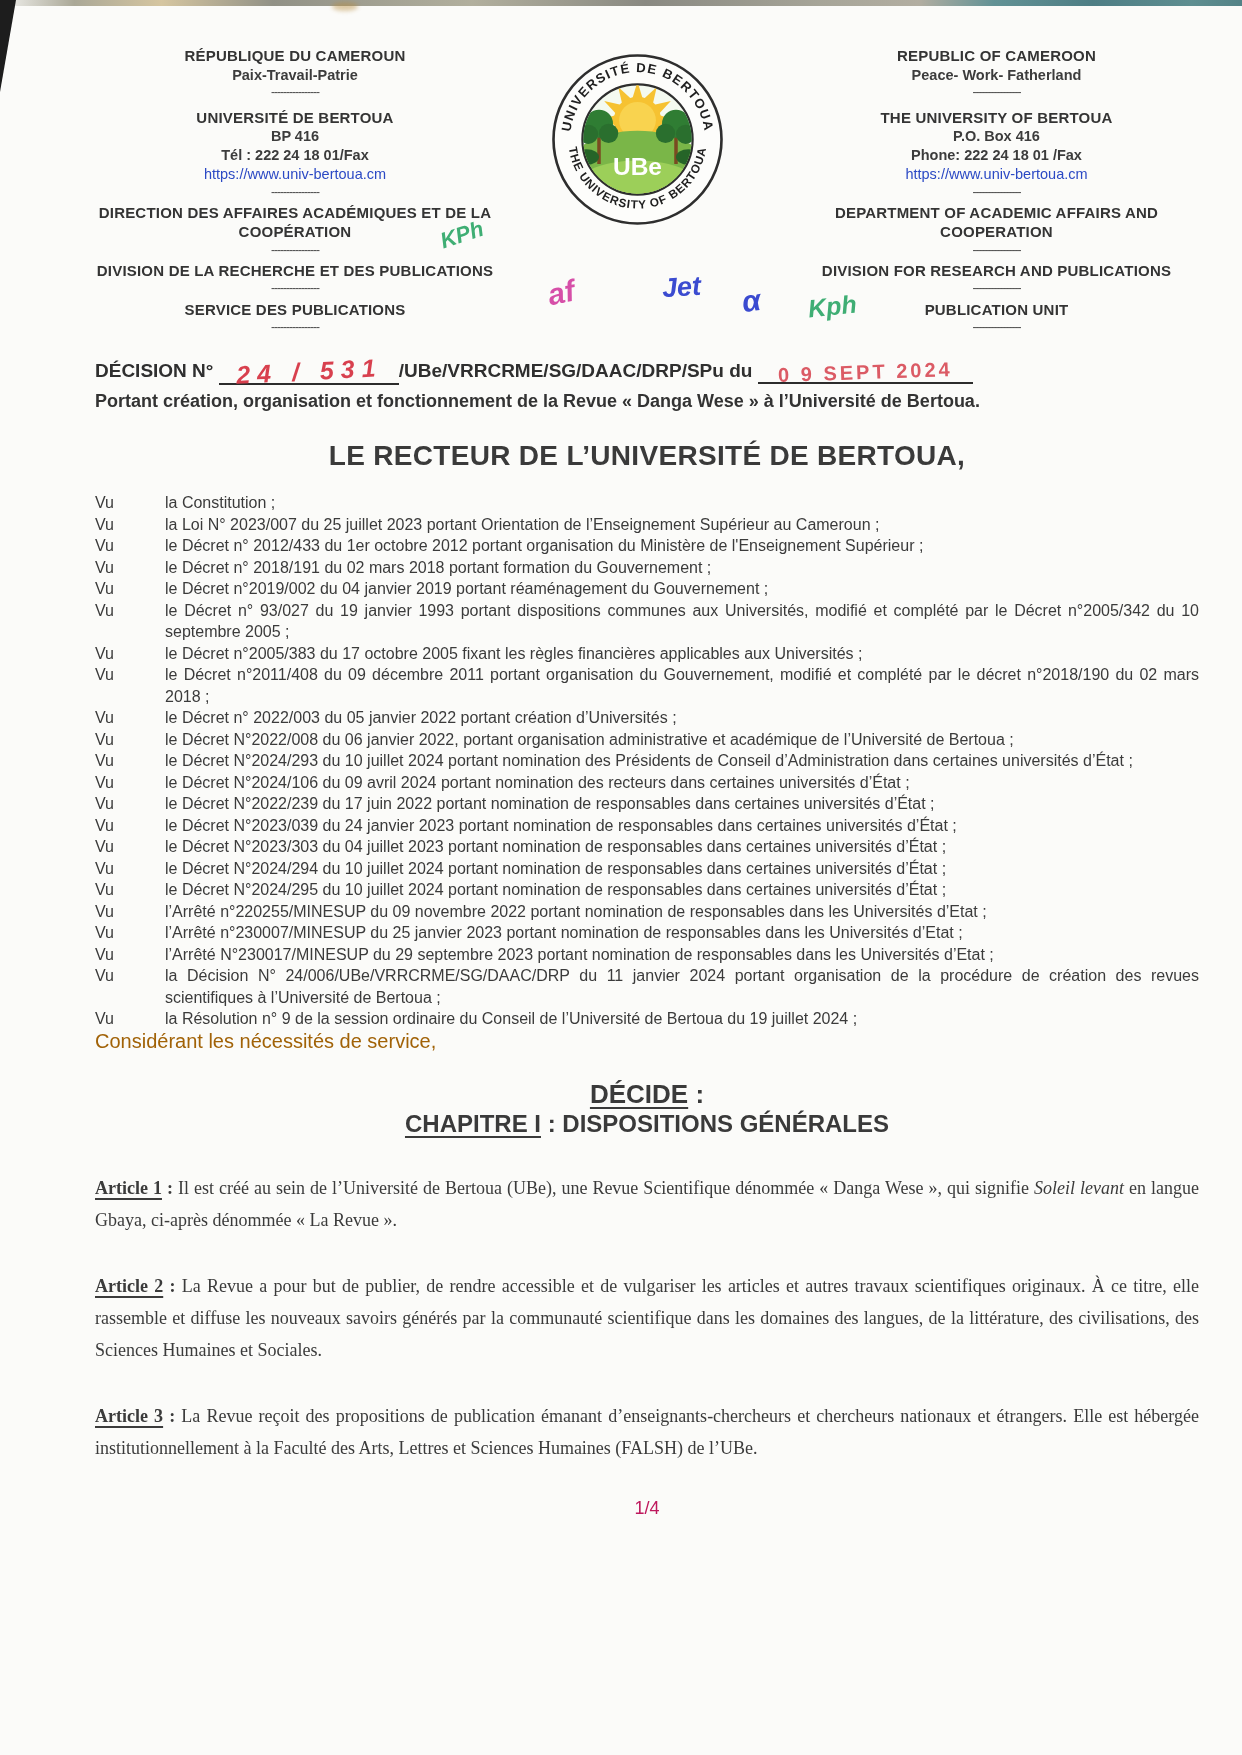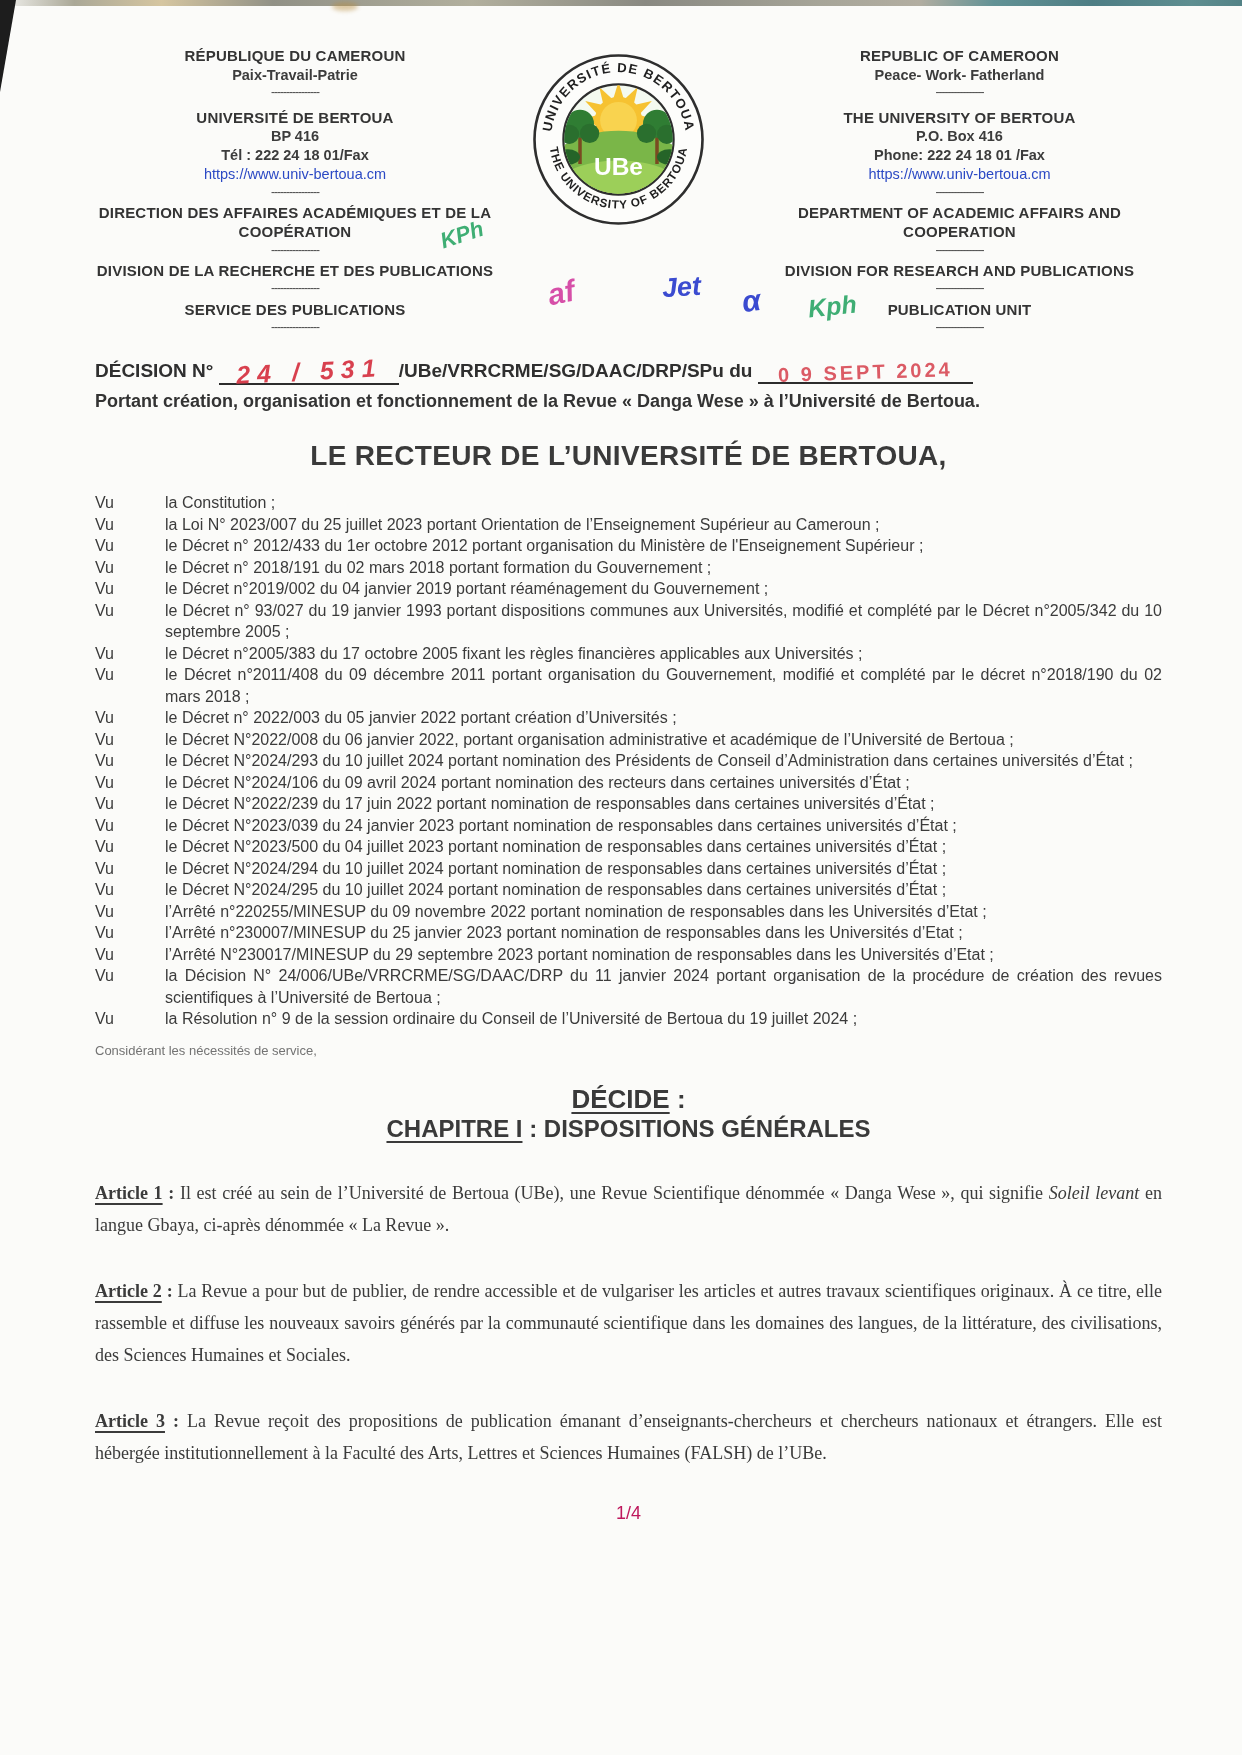--- a/index.html
+++ b/index.html
@@ -11,7 +11,7 @@
     position:relative;
     overflow:hidden;
   }
-  .page{position:relative;width:100%;height:100%;box-sizing:border-box;padding:46px 80px 0 95px;}
+  .page{position:relative;width:100%;height:100%;box-sizing:border-box;padding:46px 43px 0 95px;}
   
   .scan-edge{position:absolute;top:0;left:0;width:100%;height:6px;
     background:linear-gradient(90deg,#61615510,#8f8c76 6%,#c9b483 13%,#6e6e60 22%,#99967f 38%,#63635a 52%,#8a8878 66%,#9a9484 74%,#2f6f74 80%,#14545e 88%,#2a6a6e 96%,#1b5a60);

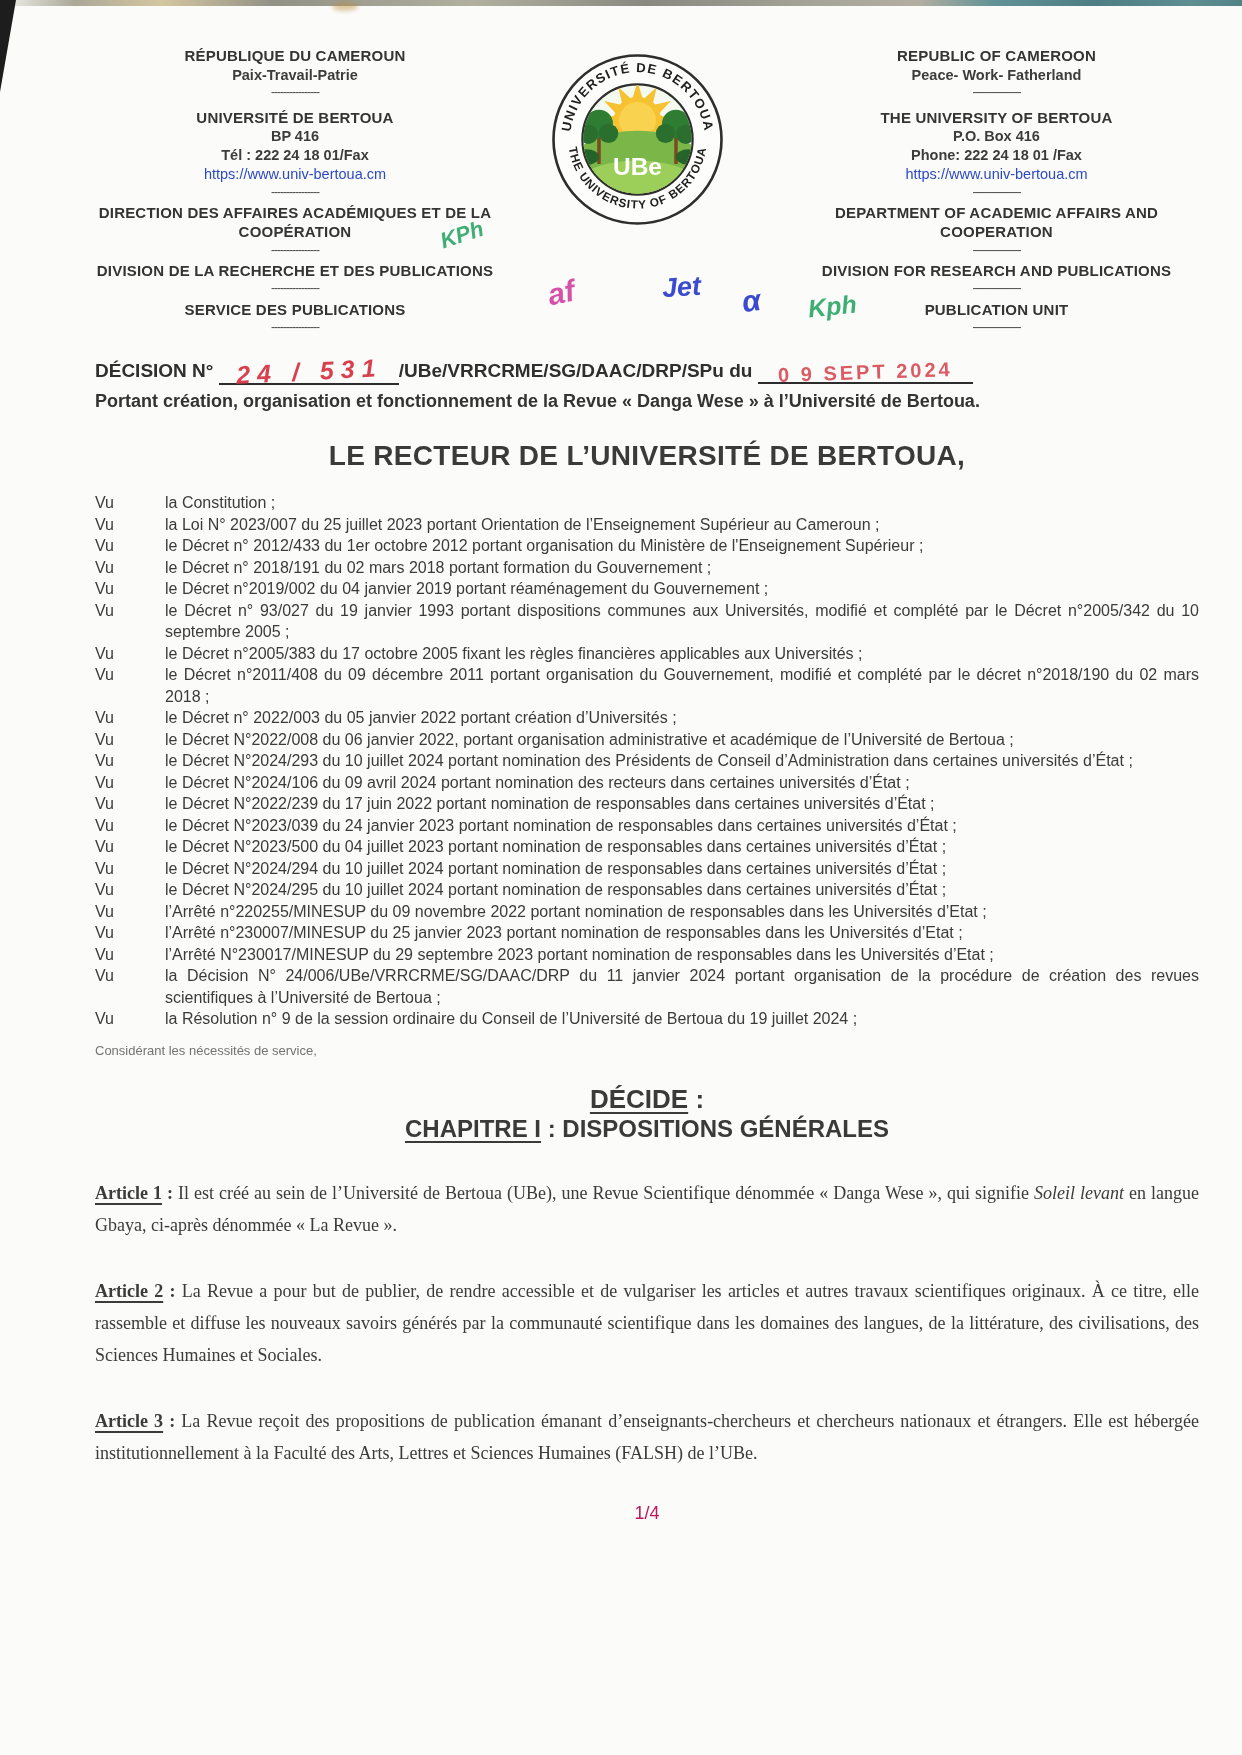--- a/index.html
+++ b/index.html
@@ -250,7 +250,7 @@
 
       <div class="vu-row">
         <span class="vu-label">Vu</span>
-        <span class="vu-text">le Décret N°2023/500 du 04 juillet 2023 portant nomination de responsables dans certaines universités d’État ;</span>
+        <span class="vu-text">le Décret N°2023/303 du 04 juillet 2023 portant nomination de responsables dans certaines universités d’État ;</span>
       </div>
 
       <div class="vu-row">

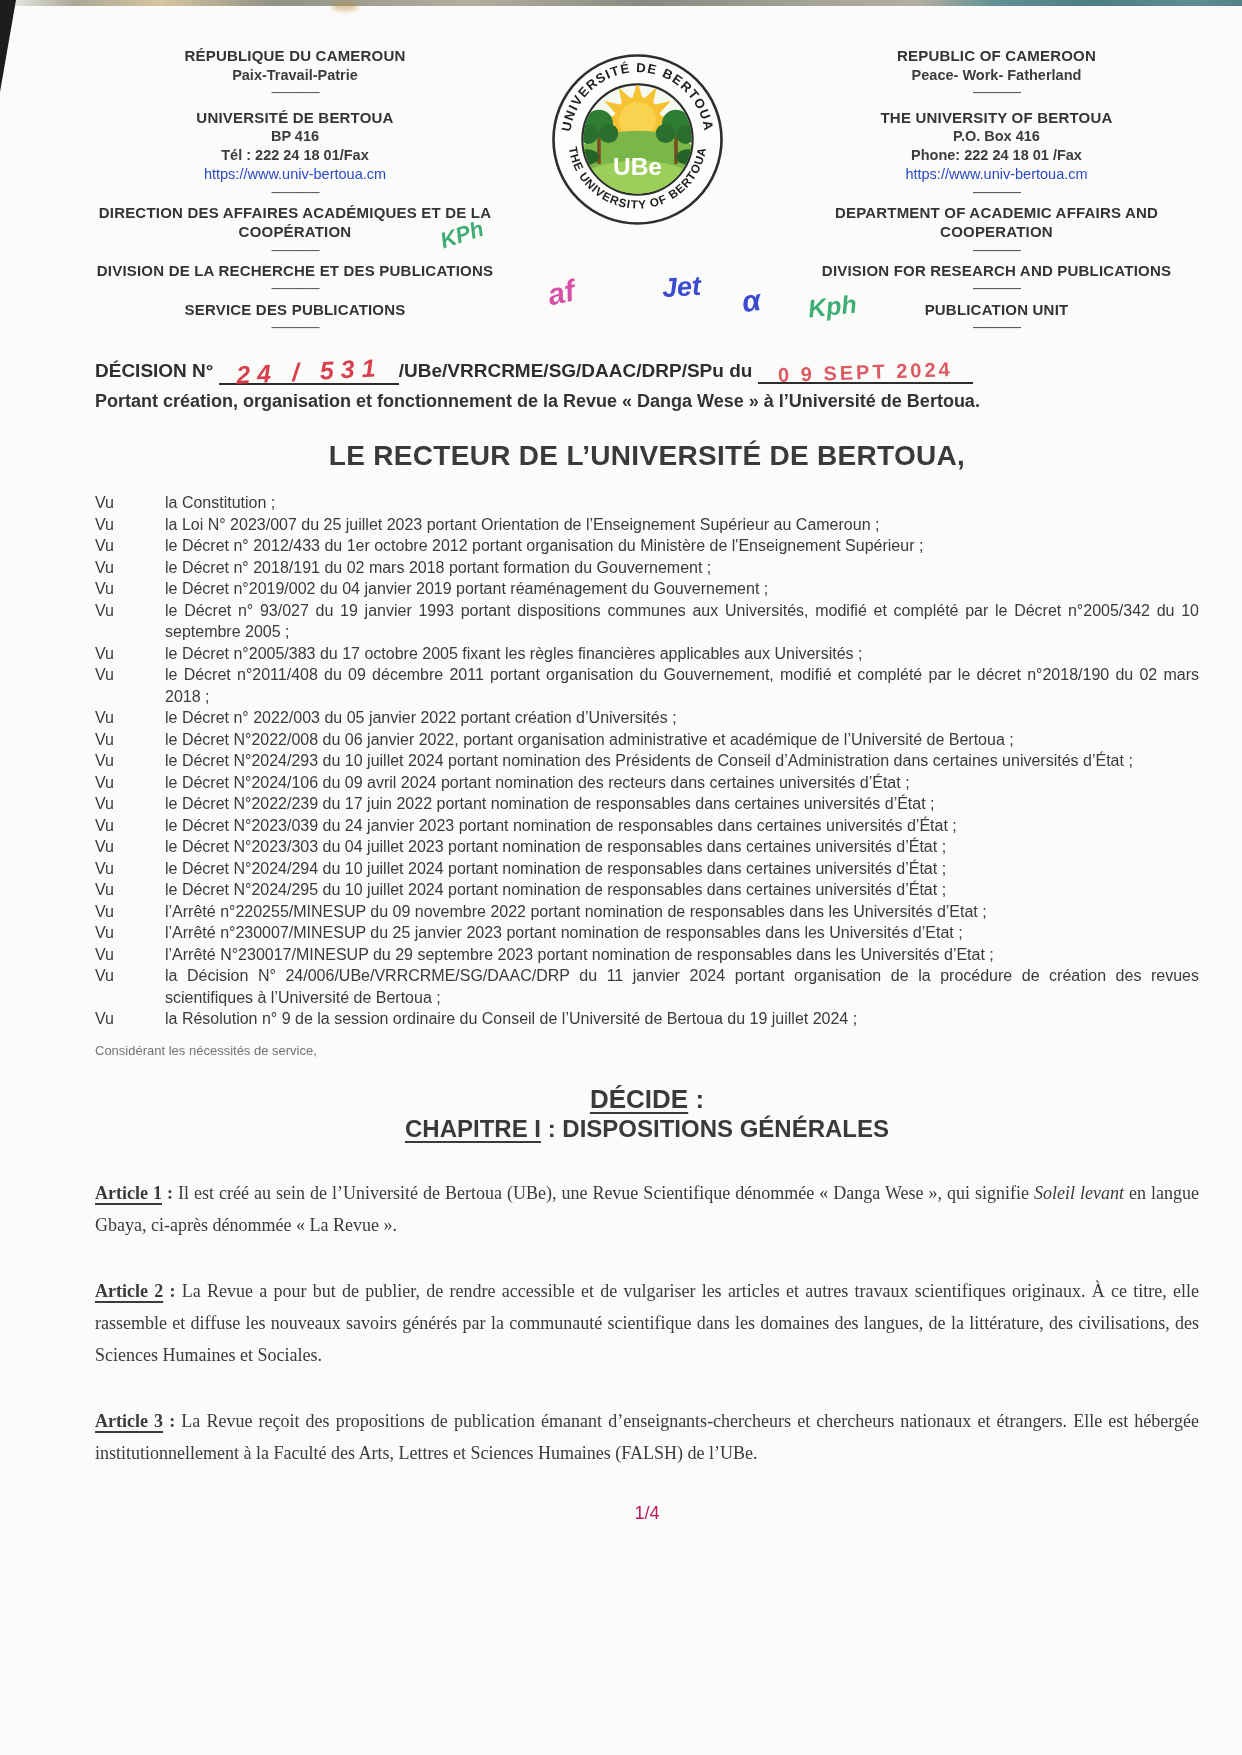--- a/index.html
+++ b/index.html
@@ -52,7 +52,7 @@
   .vu-row{display:flex;font-size:16px;line-height:21.5px;color:#3b3b3b;}
   .vu-label{width:70px;flex:none;}
   .vu-text{flex:1;text-align:justify;}
-  .considerant{margin-top:13px;font-size:13px;color:#737373;}
+  .considerant{margin-top:0;font-size:20px;color:#a16207;}
   .decide{margin-top:26px;text-align:center;font-weight:700;font-size:26px;color:#3a3a3a;}
   .u{text-decoration:underline;text-underline-offset:4px;text-decoration-thickness:2px;}
   .chapitre{text-align:center;font-weight:700;font-size:24px;color:#3a3a3a;}

